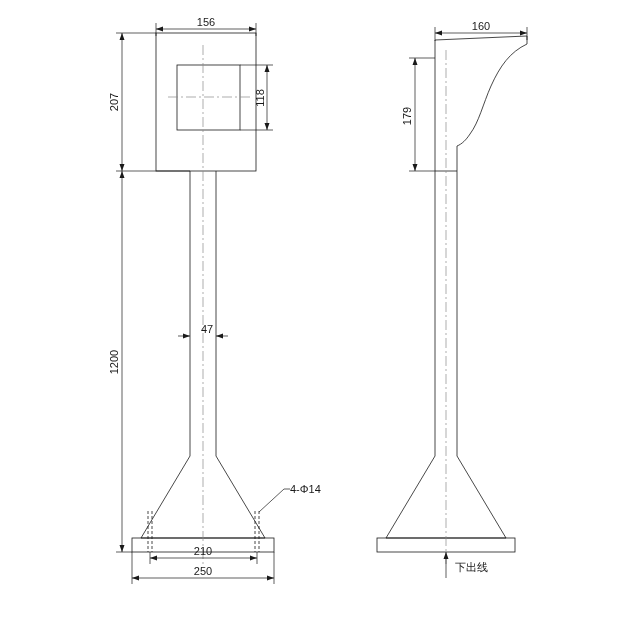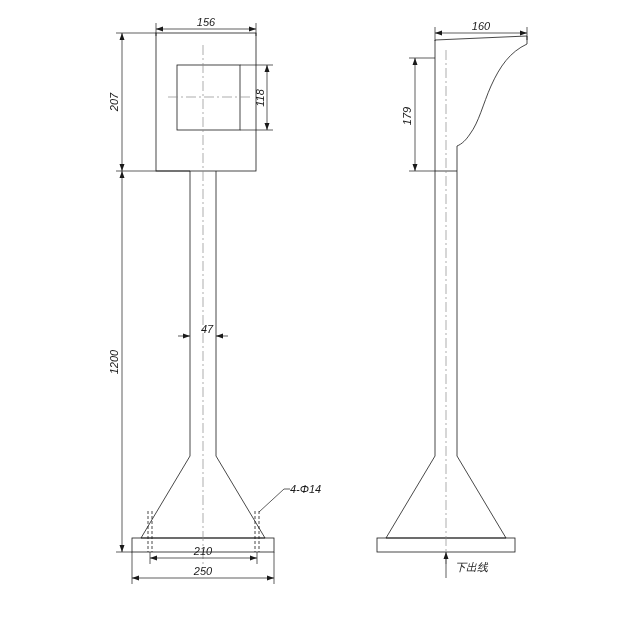--- a/index.html
+++ b/index.html
@@ -18,7 +18,6 @@
     position: relative;
     width: 524px;
     height: 636px;
-    font-style: italic;
   }
   svg.sheet {
     position: absolute;

